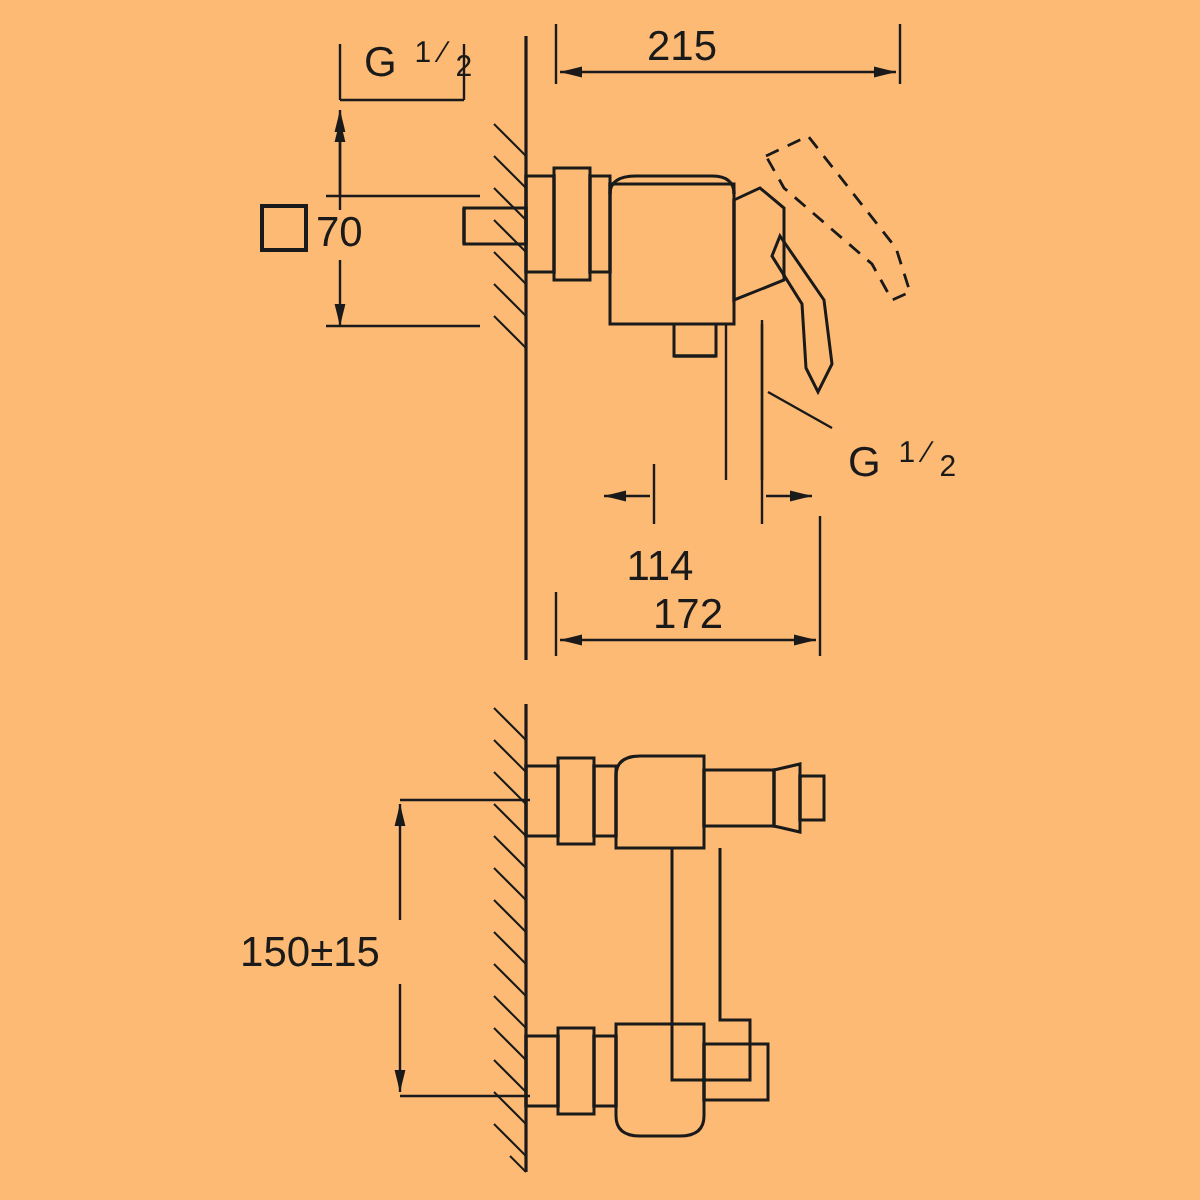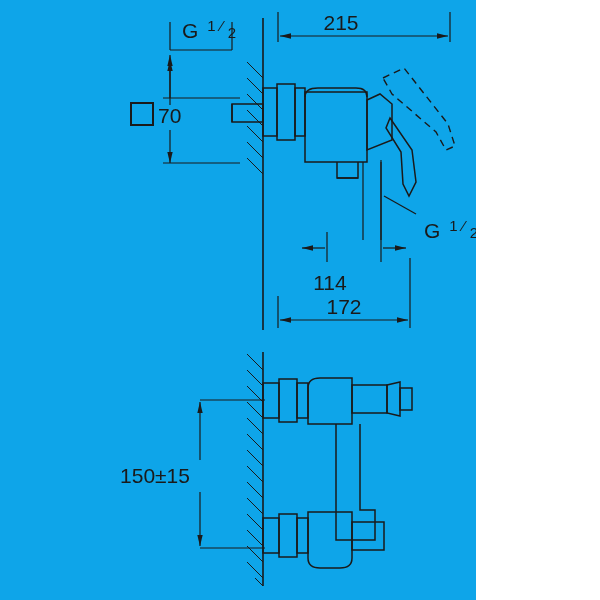--- a/index.html
+++ b/index.html
@@ -12,9 +12,9 @@
   }
   #stage {
     position: relative;
-    width: 476px;
+    width: 600px;
     height: 600px;
-    background: #0ea5e9;
+    background: #fdba74;
     overflow: hidden;
     text-decoration: underline;
   }

